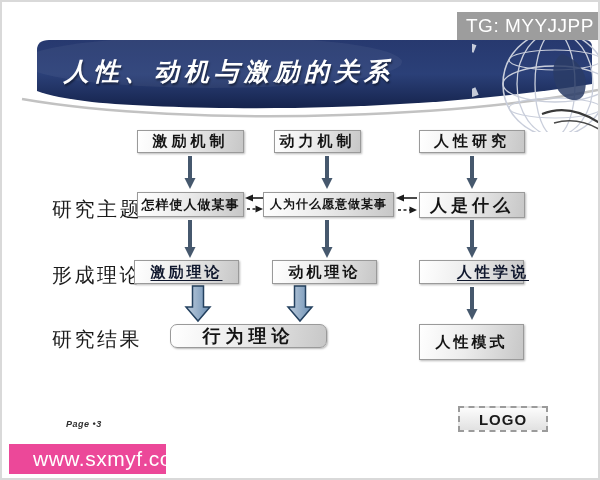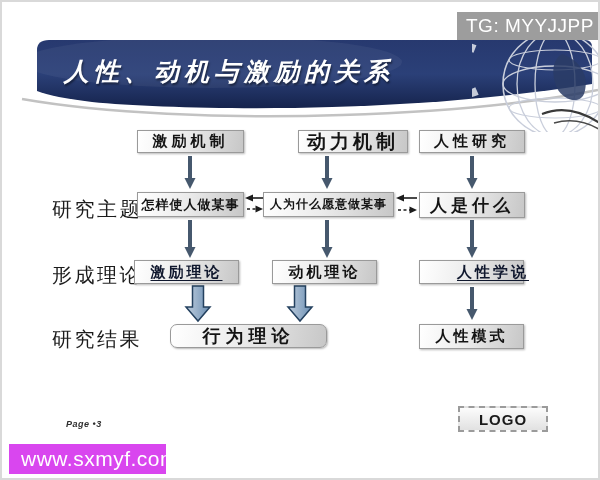--- a/index.html
+++ b/index.html
@@ -137,7 +137,7 @@
   <div class="rowlabel" style="left:50px;top:324px;">研究结果</div>
 
   <div class="node" style="left:135px;top:128px;width:107px;height:23px;font-size:15px;letter-spacing:4px;">激励机制</div>
-  <div class="node" style="left:272px;top:128px;width:110px;height:23px;font-size:19px;letter-spacing:4px;margin-left:24px;">动力机制</div>
+  <div class="node" style="left:272px;top:128px;width:87px;height:23px;font-size:15px;letter-spacing:4px;">动力机制</div>
   <div class="node" style="left:417px;top:128px;width:106px;height:23px;font-size:15px;letter-spacing:4px;">人性研究</div>
 
   <div class="node" style="left:135px;top:190px;width:107px;height:25px;font-size:13px;letter-spacing:1px;">怎样使人做某事</div>

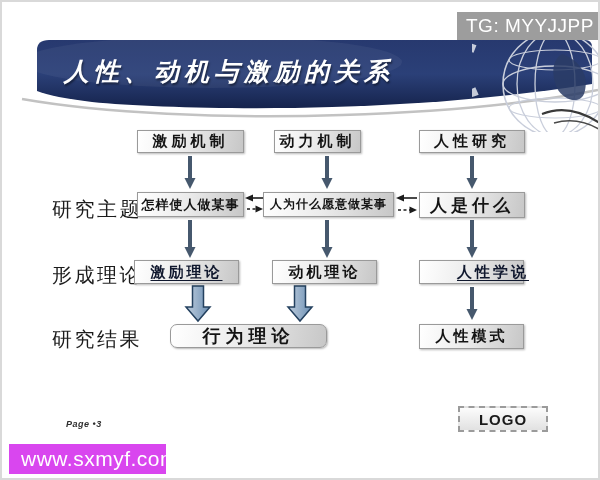--- a/index.html
+++ b/index.html
@@ -149,7 +149,7 @@
   <div class="node underlined" style="left:417px;top:258px;width:105px;height:24px;font-size:15px;letter-spacing:3px;padding-left:43px;">人性学说</div>
 
   <div class="node" style="left:168px;top:322px;width:157px;height:24px;font-size:18px;letter-spacing:5px;border-radius:7px;">行为理论</div>
-  <div class="node" style="left:417px;top:322px;width:105px;height:25px;font-size:15px;letter-spacing:3px;">人性模式</div>
+  <div class="node" style="left:417px;top:322px;width:105px;height:36px;font-size:15px;letter-spacing:3px;">人性模式</div>
 
   <div id="page-num">Page  •3</div>
   <div id="logo-box">LOGO</div>

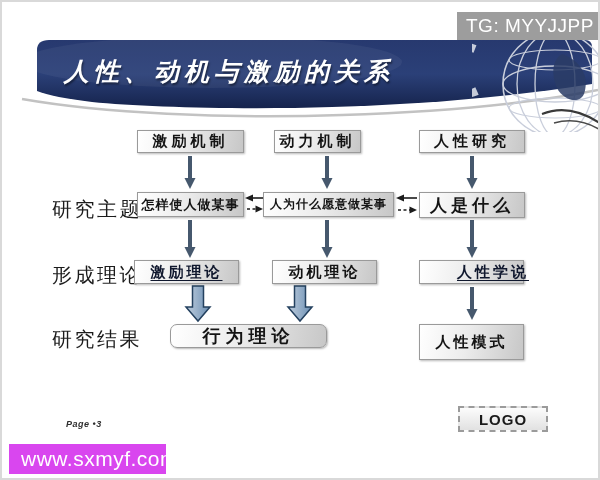--- a/index.html
+++ b/index.html
@@ -44,7 +44,7 @@
   }
   #site-watermark{
     position:absolute;left:7px;top:442px;width:157px;height:30px;z-index:3;
-    background:#d946ef;color:#ffffff;font-size:21px;line-height:30px;padding-left:12px;
+    background:#ec4899;color:#ffffff;font-size:21px;line-height:30px;padding-left:24px;
     box-sizing:border-box;letter-spacing:.5px;
   }
 </style>

